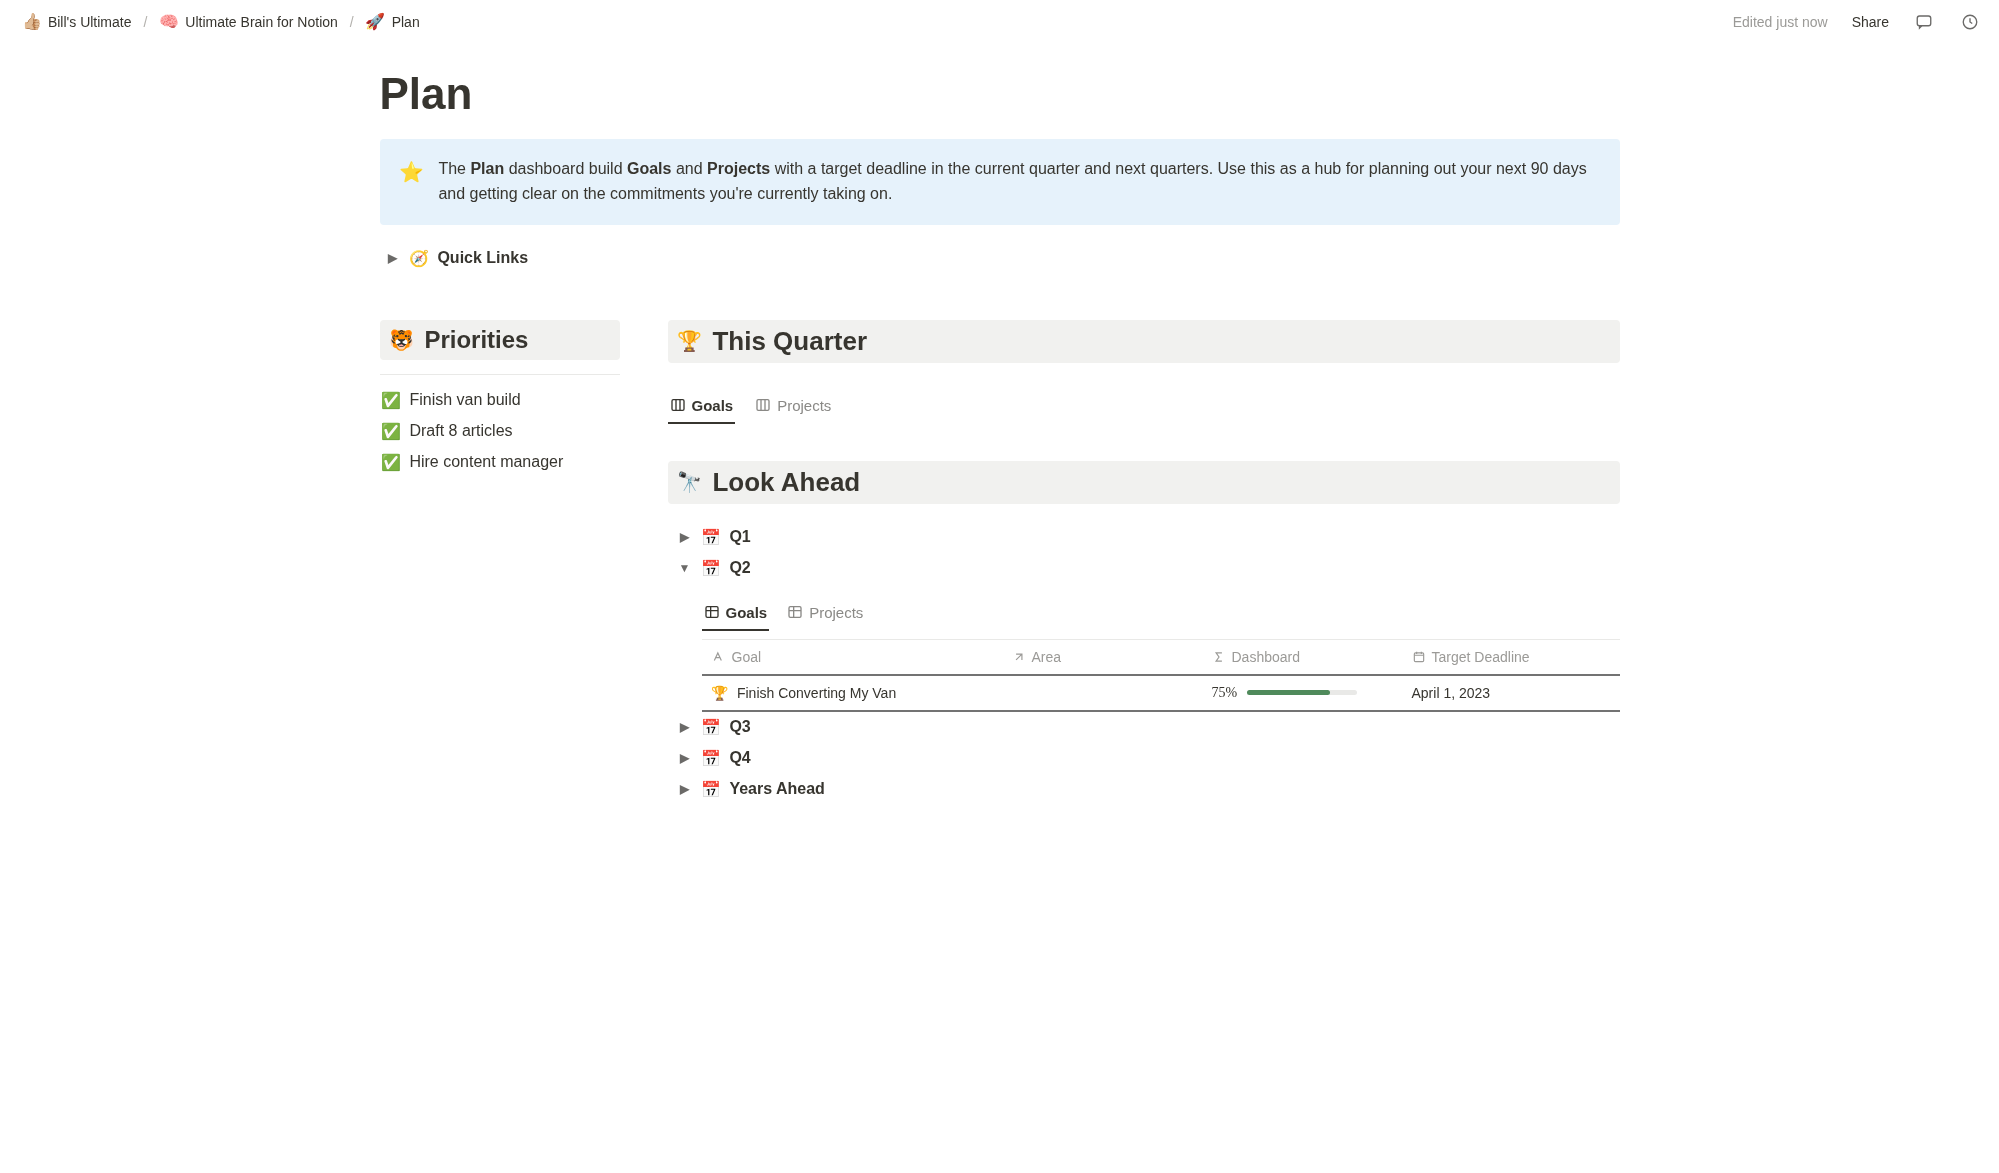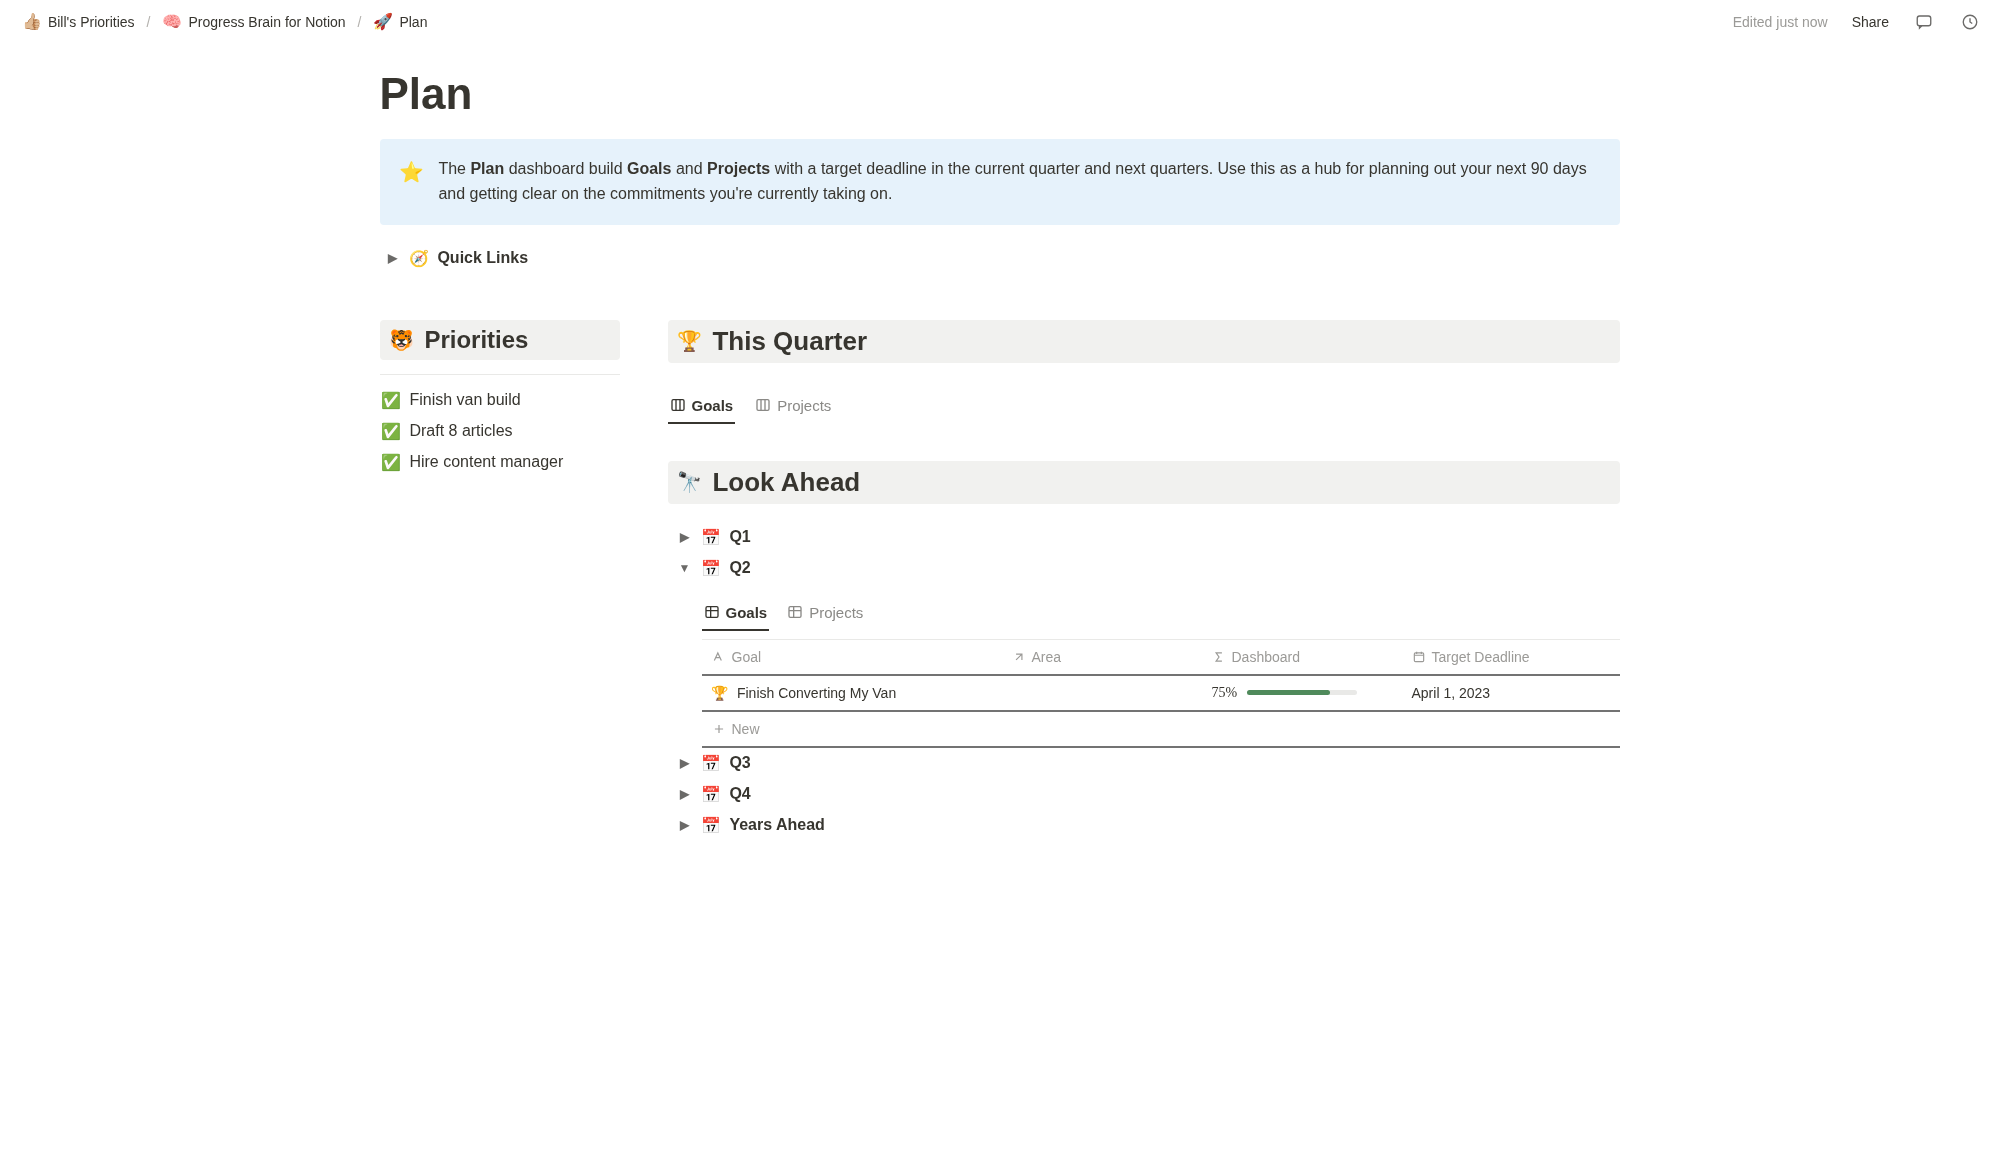--- a/index.html
+++ b/index.html
@@ -180,7 +180,7 @@
   <div class="breadcrumbs">
     <span class="crumb">
       <span class="emoji-sm">👍🏼</span>
-      <span>Bill's Priorities</span>
+      <span>Bill's Ultimate</span>
     </span>
     <span class="sep">/</span>
     <span class="crumb">

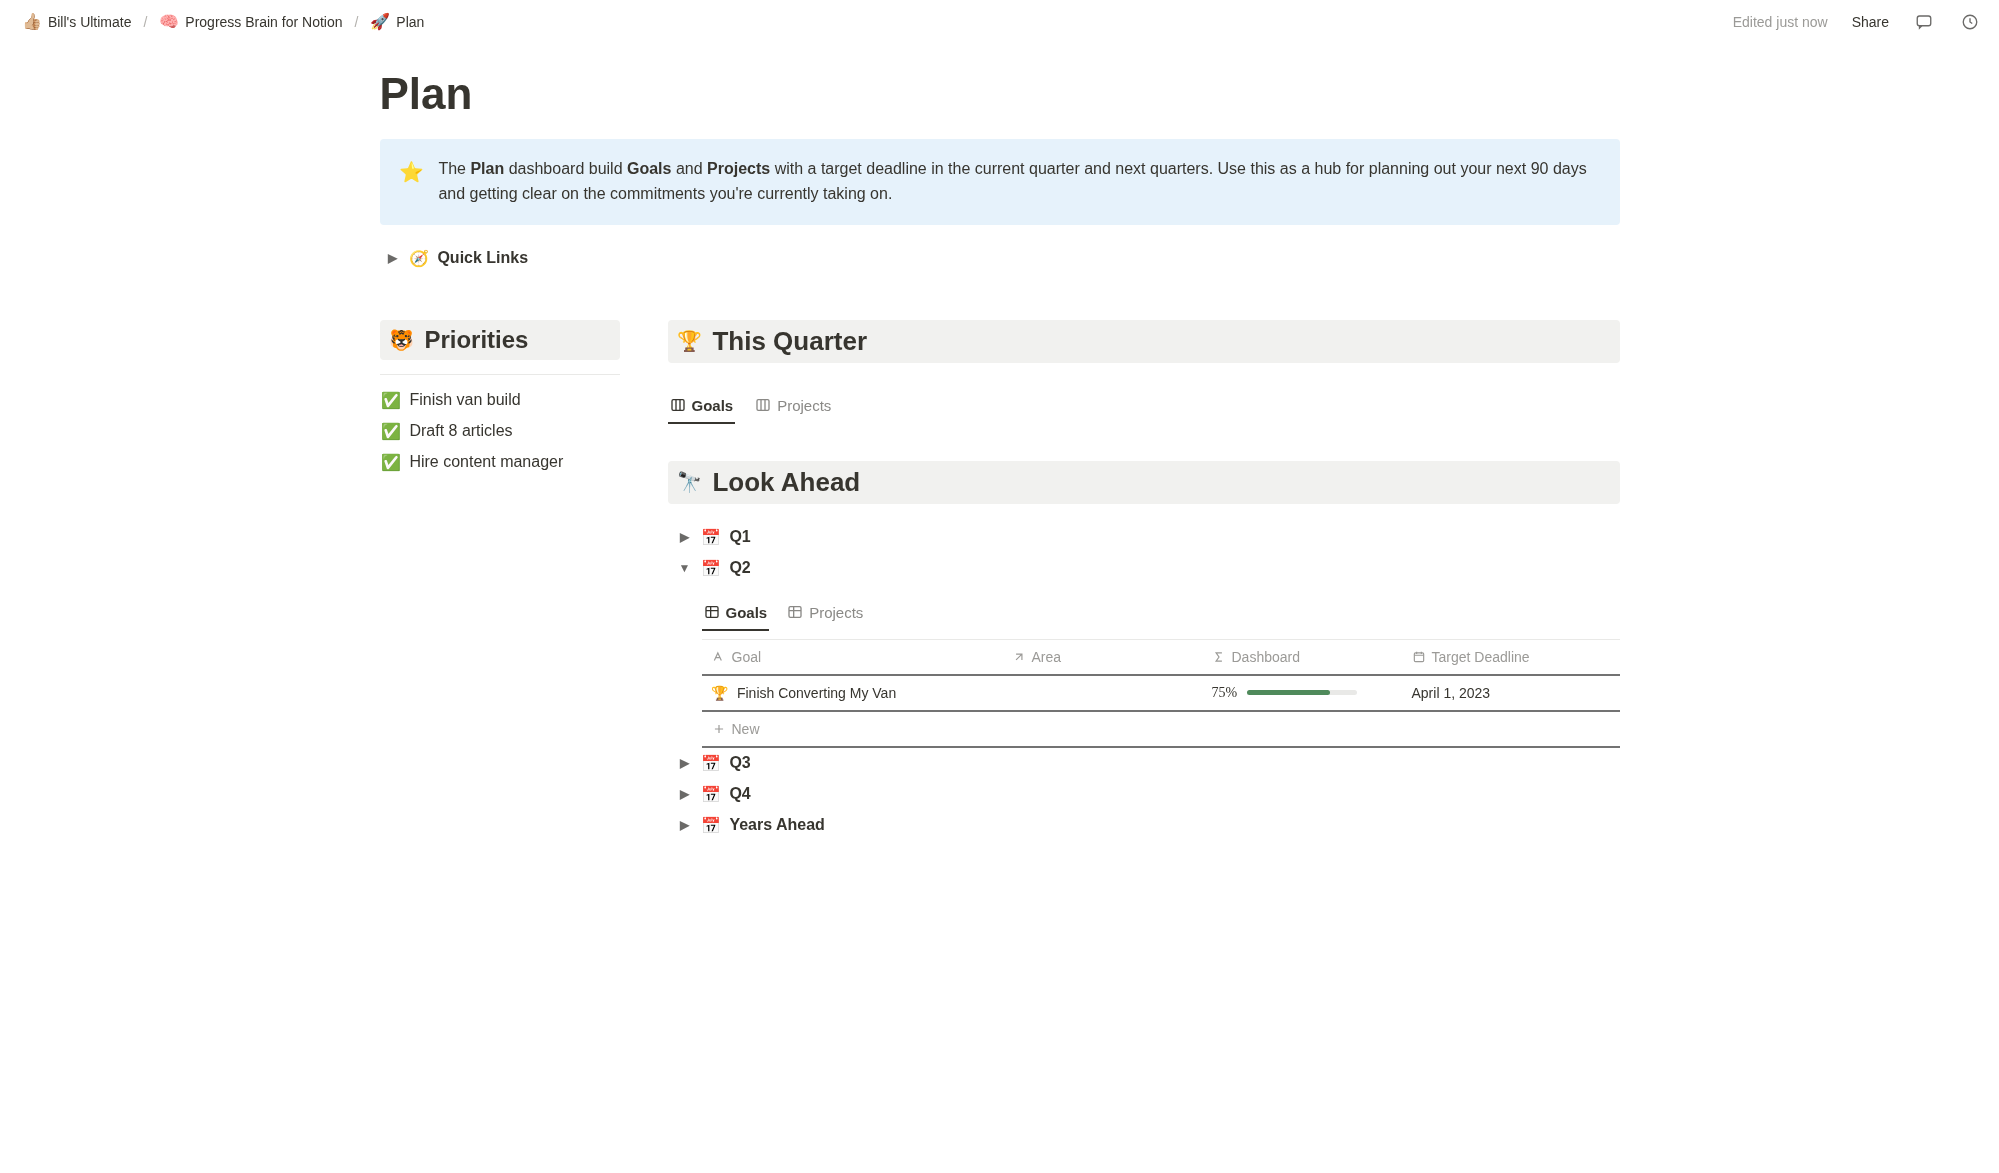--- a/index.html
+++ b/index.html
@@ -185,7 +185,7 @@
     <span class="sep">/</span>
     <span class="crumb">
       <span class="emoji-sm">🧠</span>
-      <span>Progress Brain for Notion</span>
+      <span>Ultimate Brain for Notion</span>
     </span>
     <span class="sep">/</span>
     <span class="crumb">

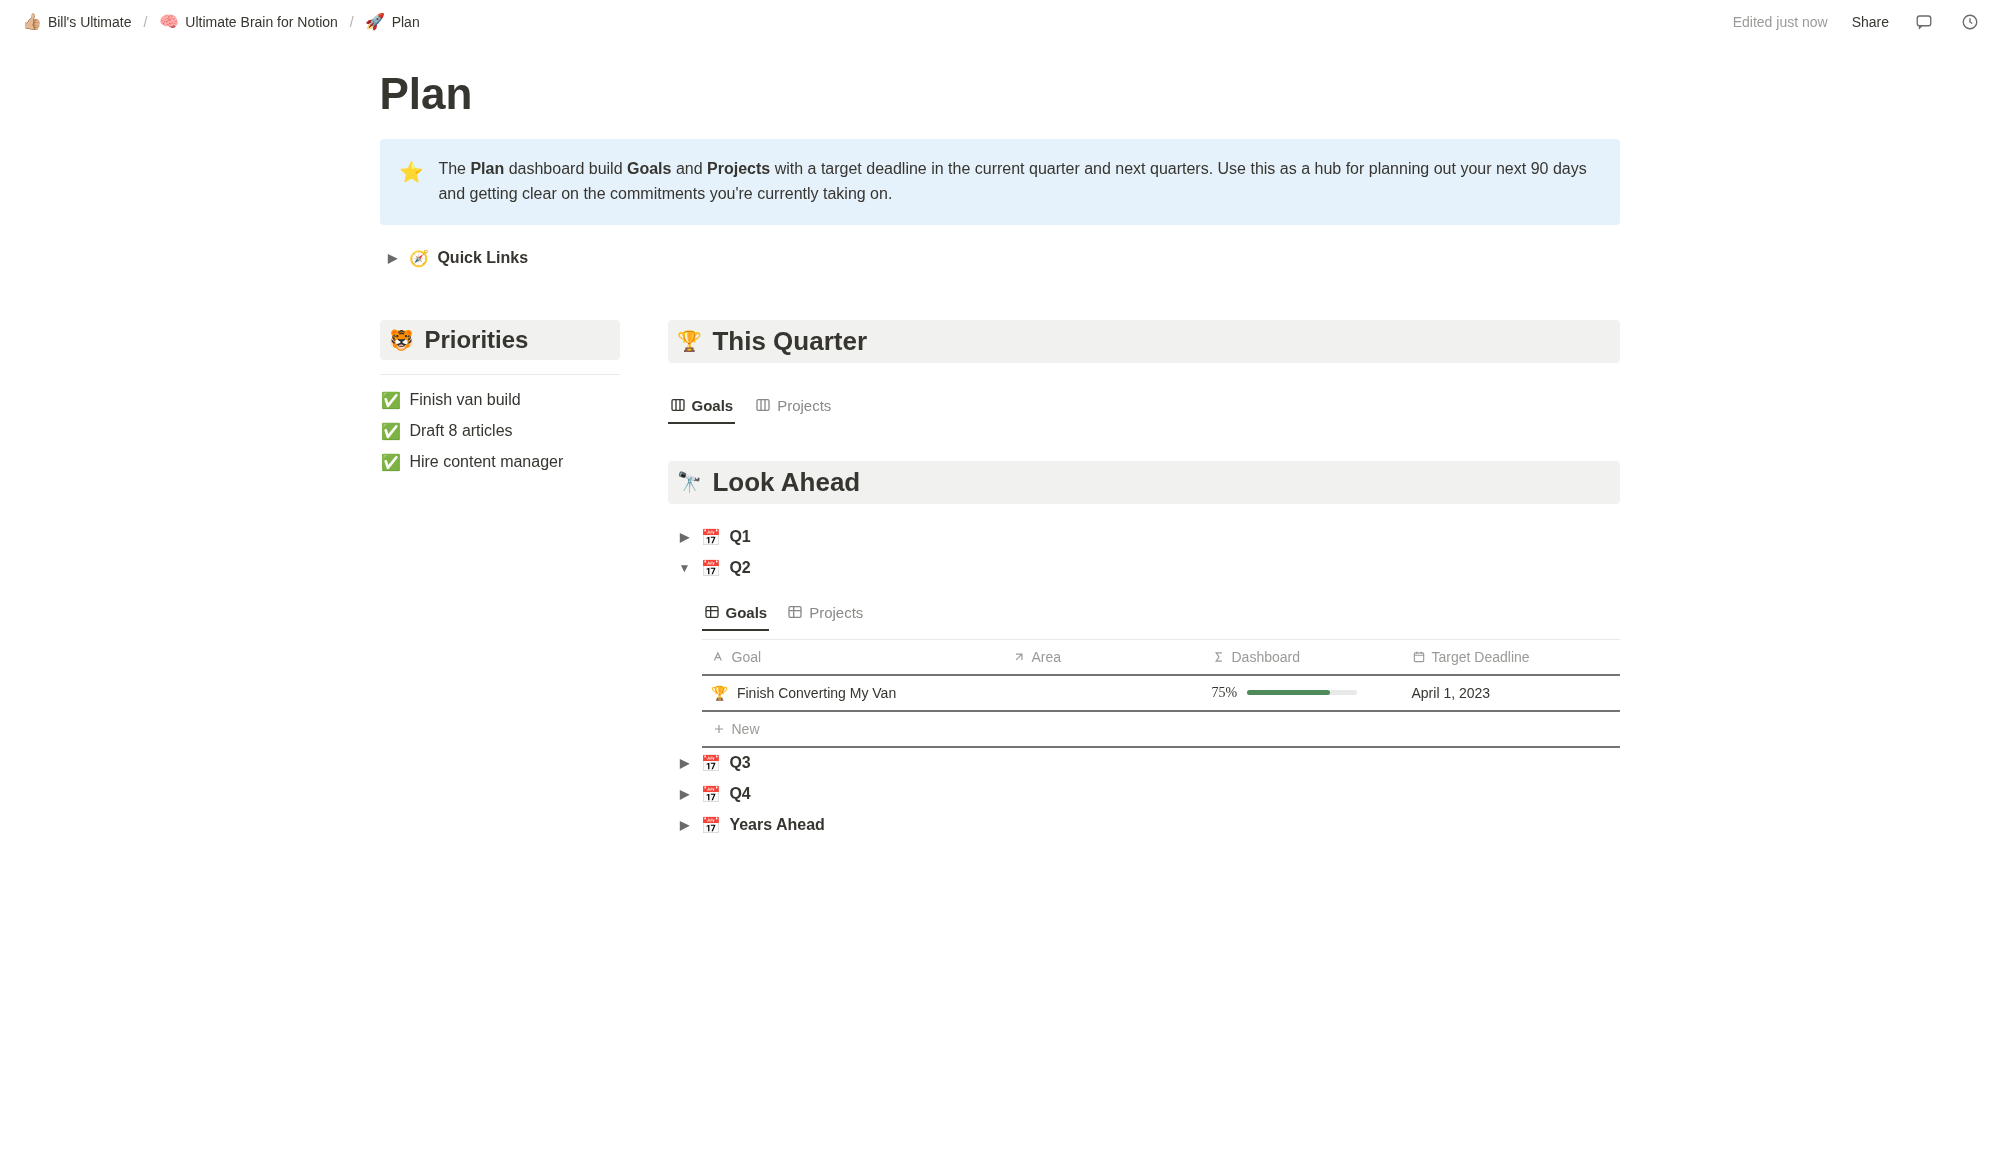--- a/index.html
+++ b/index.html
@@ -356,19 +356,6 @@
               <div class="td">April 1, 2023</div>
             </div>
 
-            <div class="tnew">
-              <span style="display:flex;align-items:center;">
-                <span class="plus">
-                  <svg viewBox="0 0 24 24" width="14" height="14" fill="none" stroke="currentColor" stroke-width="2">
-                      <path d="M12 5v14M5 12h14"></path>
-                    </svg>
-                </span>
-                <span>New</span>
-              </span>
-              <span></span>
-                <span></span>
-                <span></span>
-            </div>
           </div>
 
         </div>

